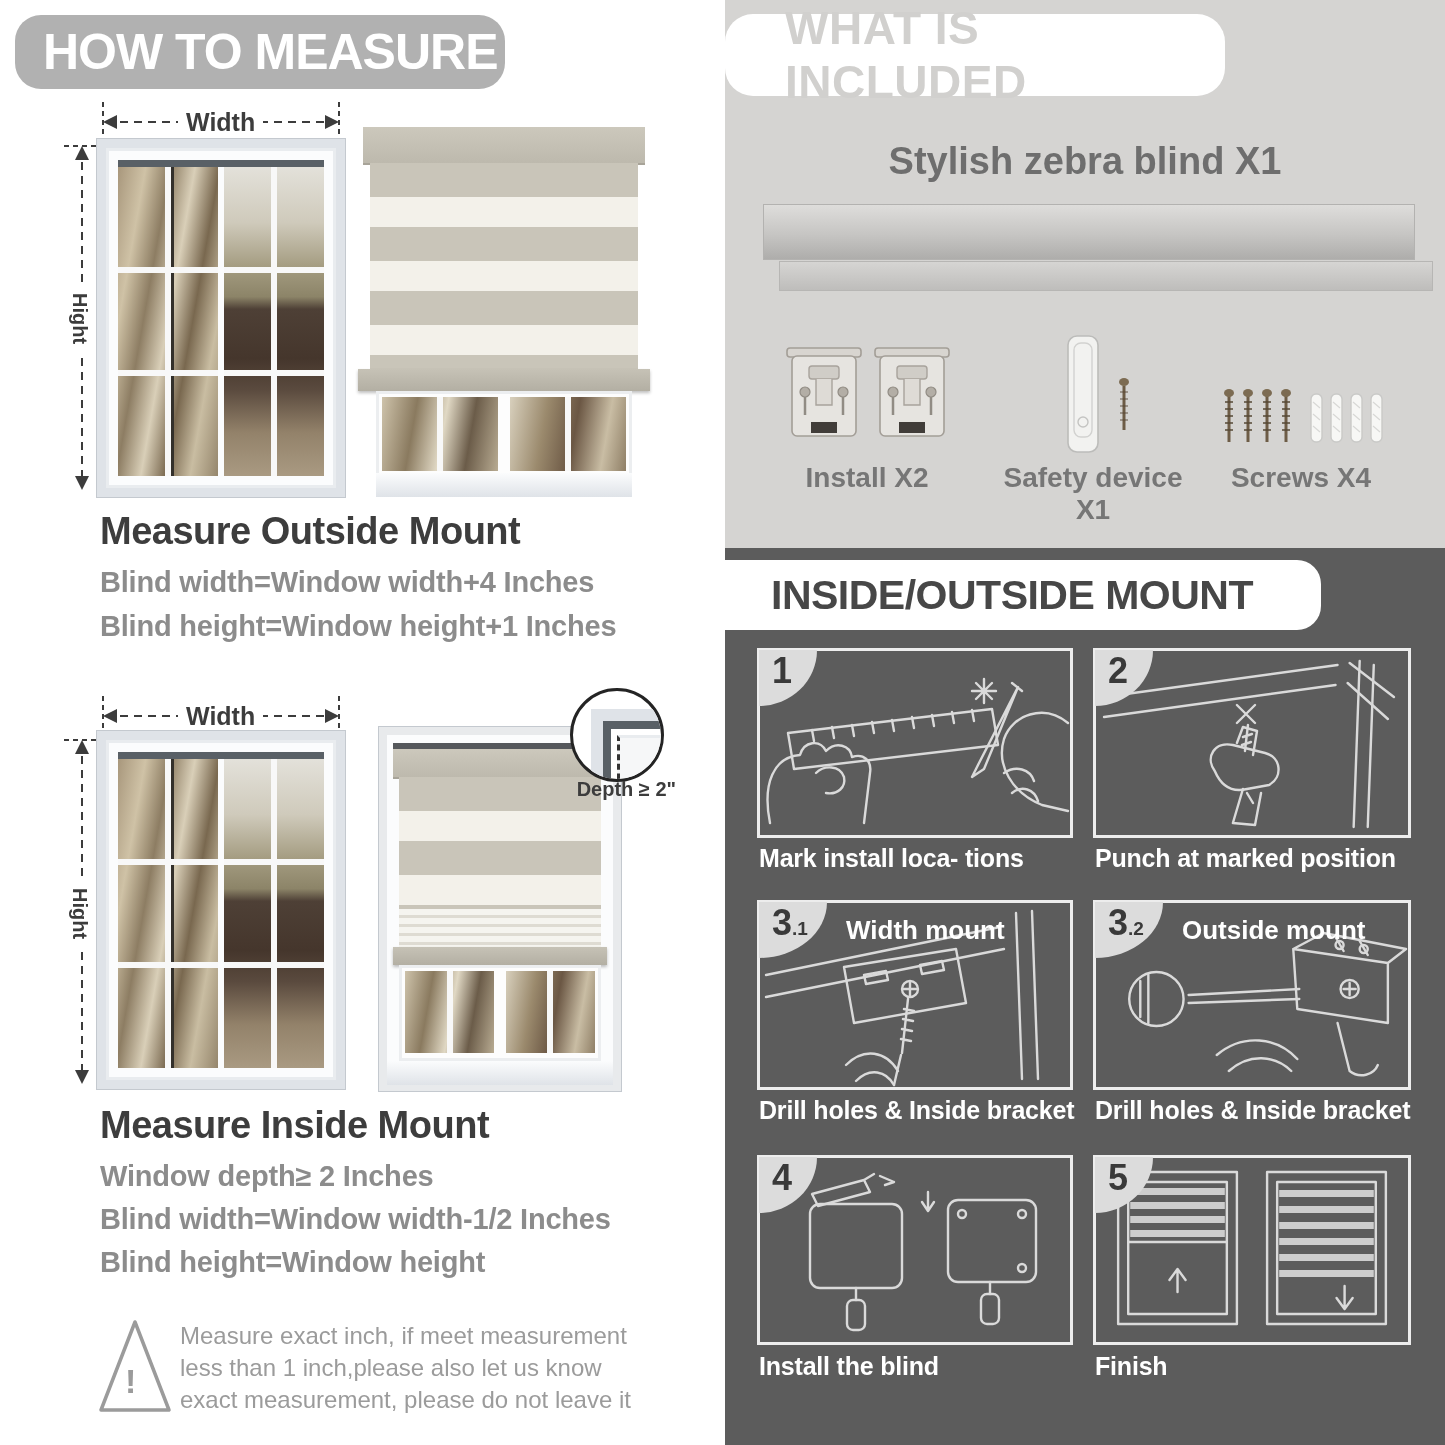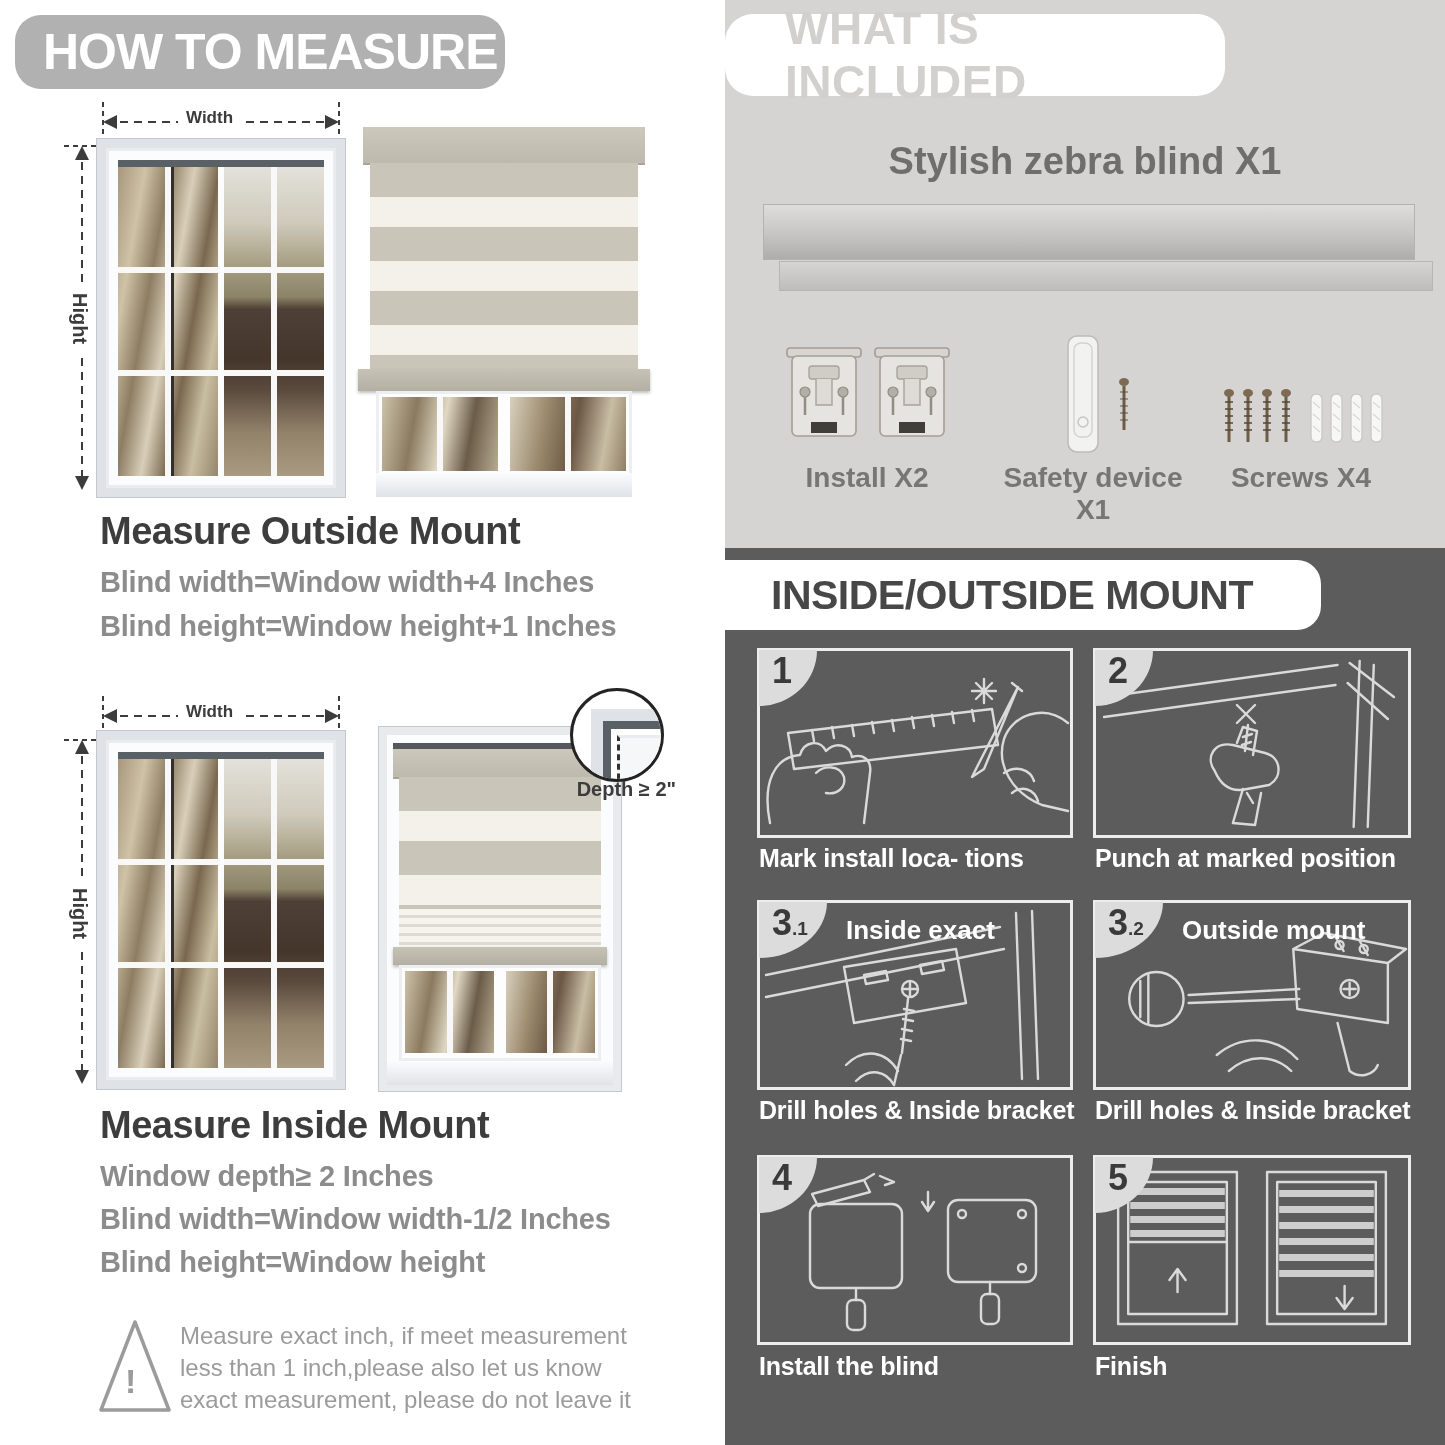--- a/index.html
+++ b/index.html
@@ -33,7 +33,7 @@
   .sash-r{right:21px;background:
      linear-gradient(to bottom,#e3e1da 0%,#cfcabb 18%,#a59d82 32%,#8c8468 42%,#4e4036 46%,#45362c 62%,#5a4a3e 72%,#93826a 86%,#a99a82 100%);}
 
-  .meas-label{position:absolute;color:#3c3c3c;font-weight:bold;font-size:17px;background:#fff;padding:0 8px;}
+  .meas-label{position:absolute;color:#3c3c3c;font-weight:bold;font-size:25px;background:#fff;padding:0 8px;}
   .meas-label.v{writing-mode:vertical-rl;padding:8px 0;font-size:20px;}
 
   

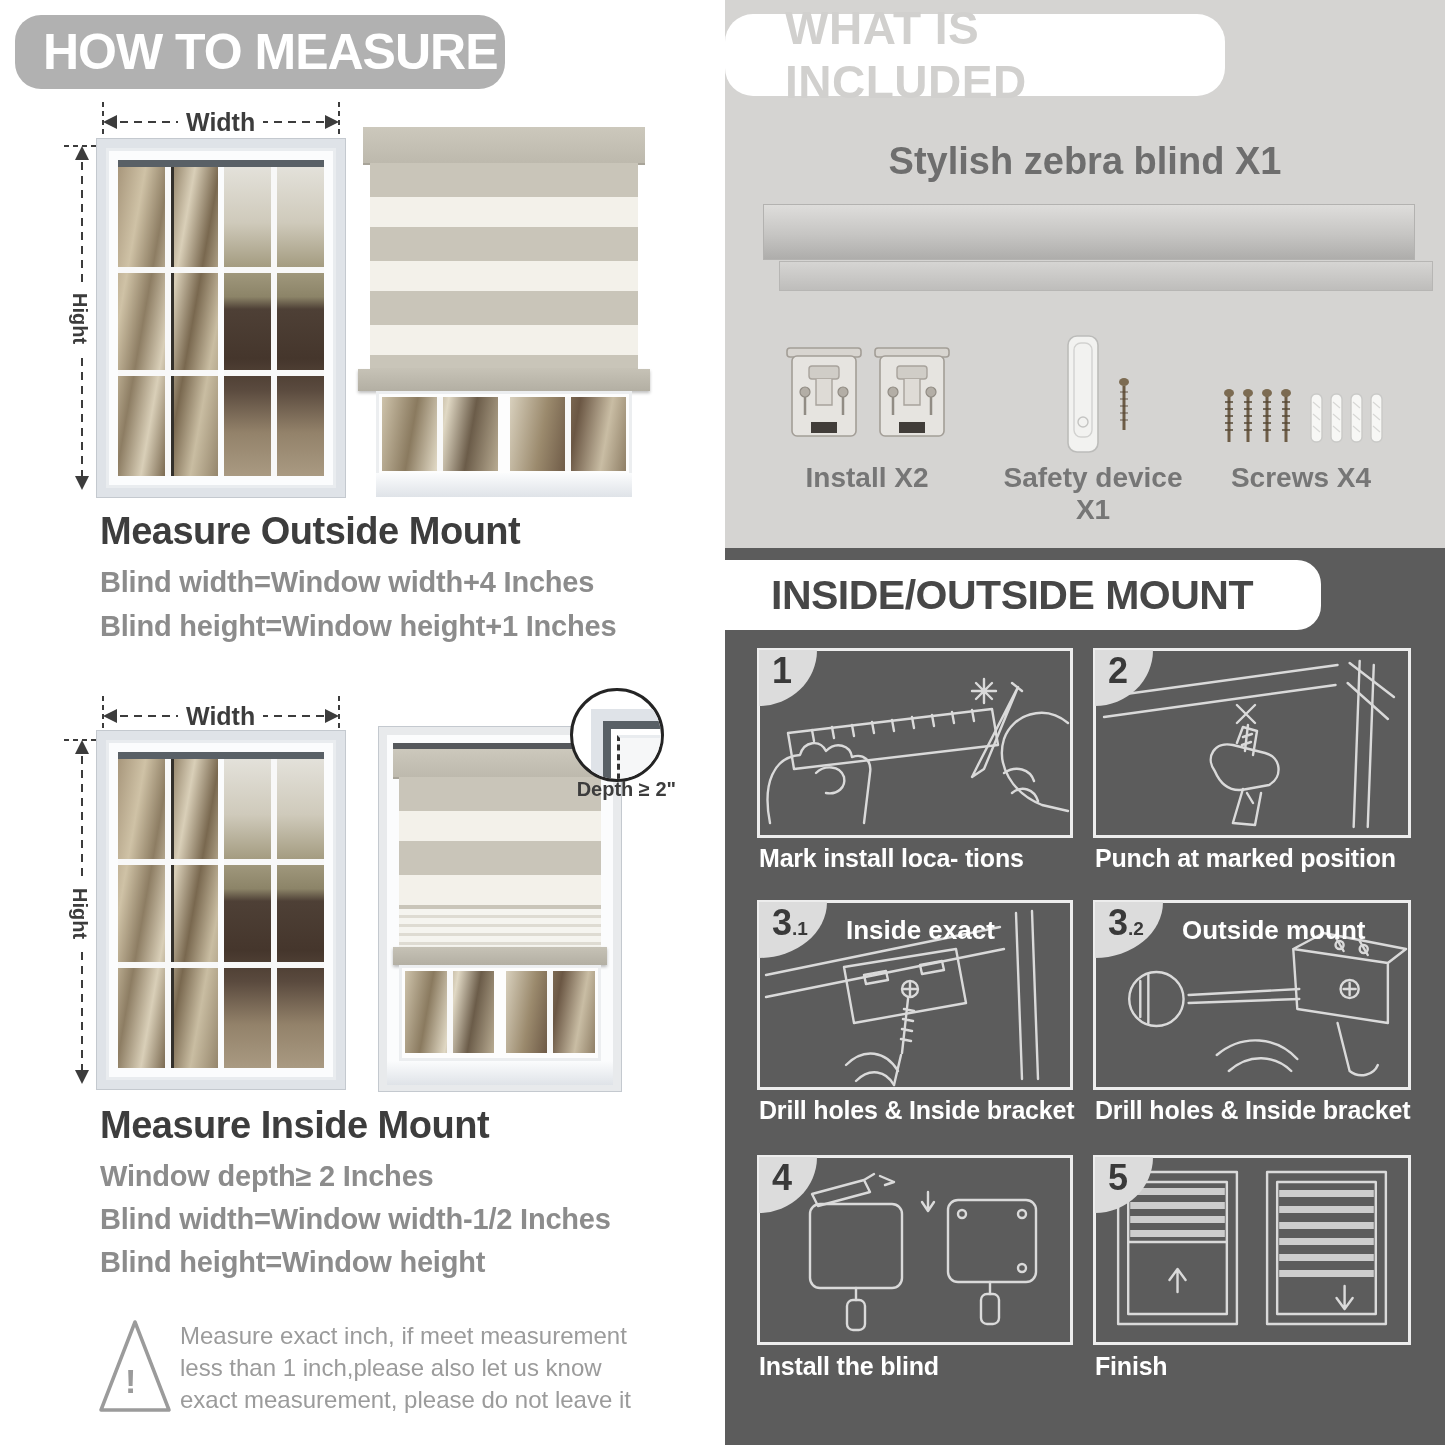--- a/index.html
+++ b/index.html
@@ -320,7 +320,7 @@
         <path d="M86,162 C104,144 126,148 138,168 M96,178 C110,164 126,168 134,182"></path>
       </svg>
       <div class="badge wide"><span>3</span><span class="sub">.1</span></div>
-      <div class="step-title">Inside exact</div>
+      <div class="step-title">Width mount</div>
     </div>
     <div class="step-caption" style="left:34px;top:548px;">Drill holes &amp;  Inside bracket</div>
 

